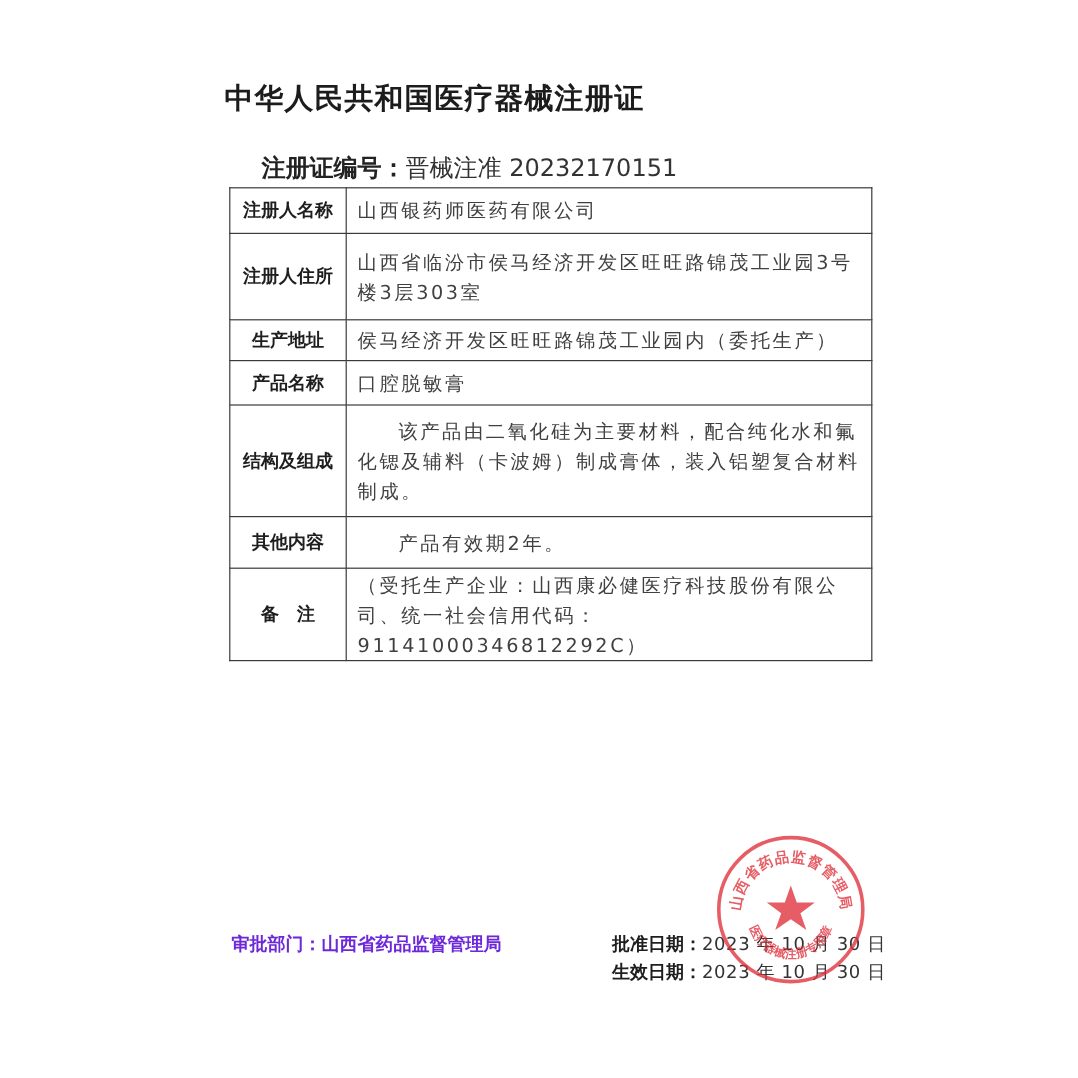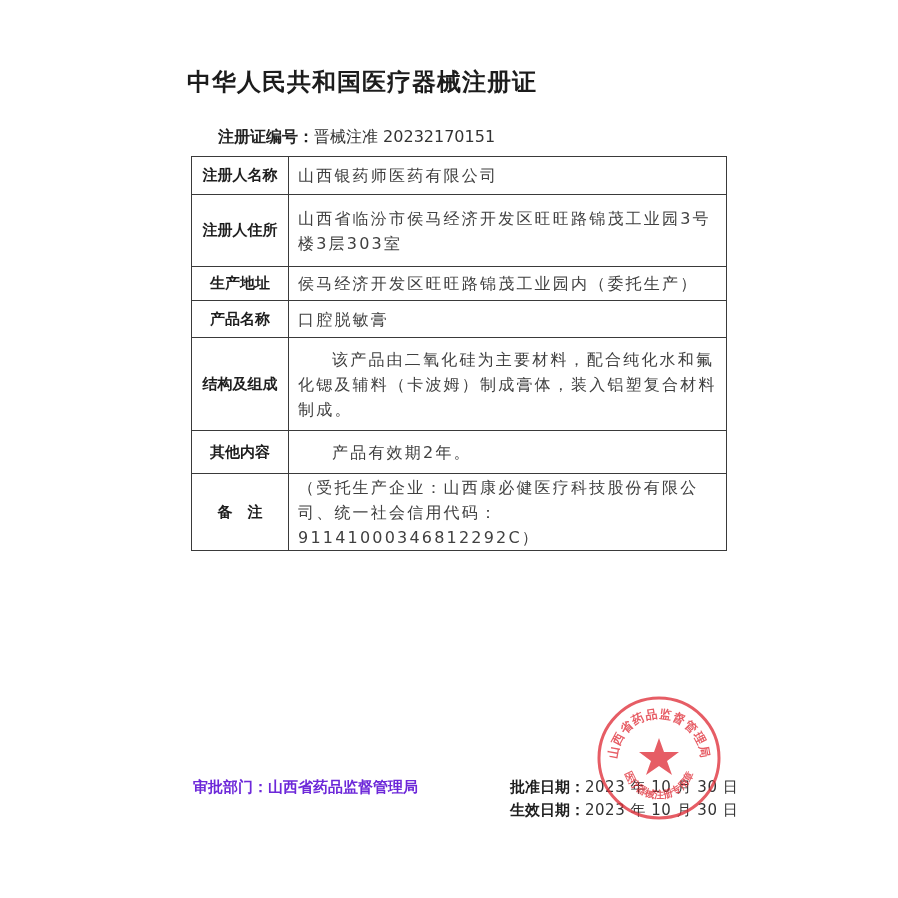--- a/index.html
+++ b/index.html
@@ -12,7 +12,7 @@
     font-size: 24px; font-weight: bold; letter-spacing: 1px; color: #1c1c1c;
   }
   .reg-no {
-    position: absolute; left: 218px; top: 127px; font-size: 16px; color: #222;
+    position: absolute; left: 218px; top: 127px; font-size: 20px; color: #222;
   }
   .reg-no .lbl { font-weight: bold; }
   .reg-no .val { font-weight: normal; color: #333; }

